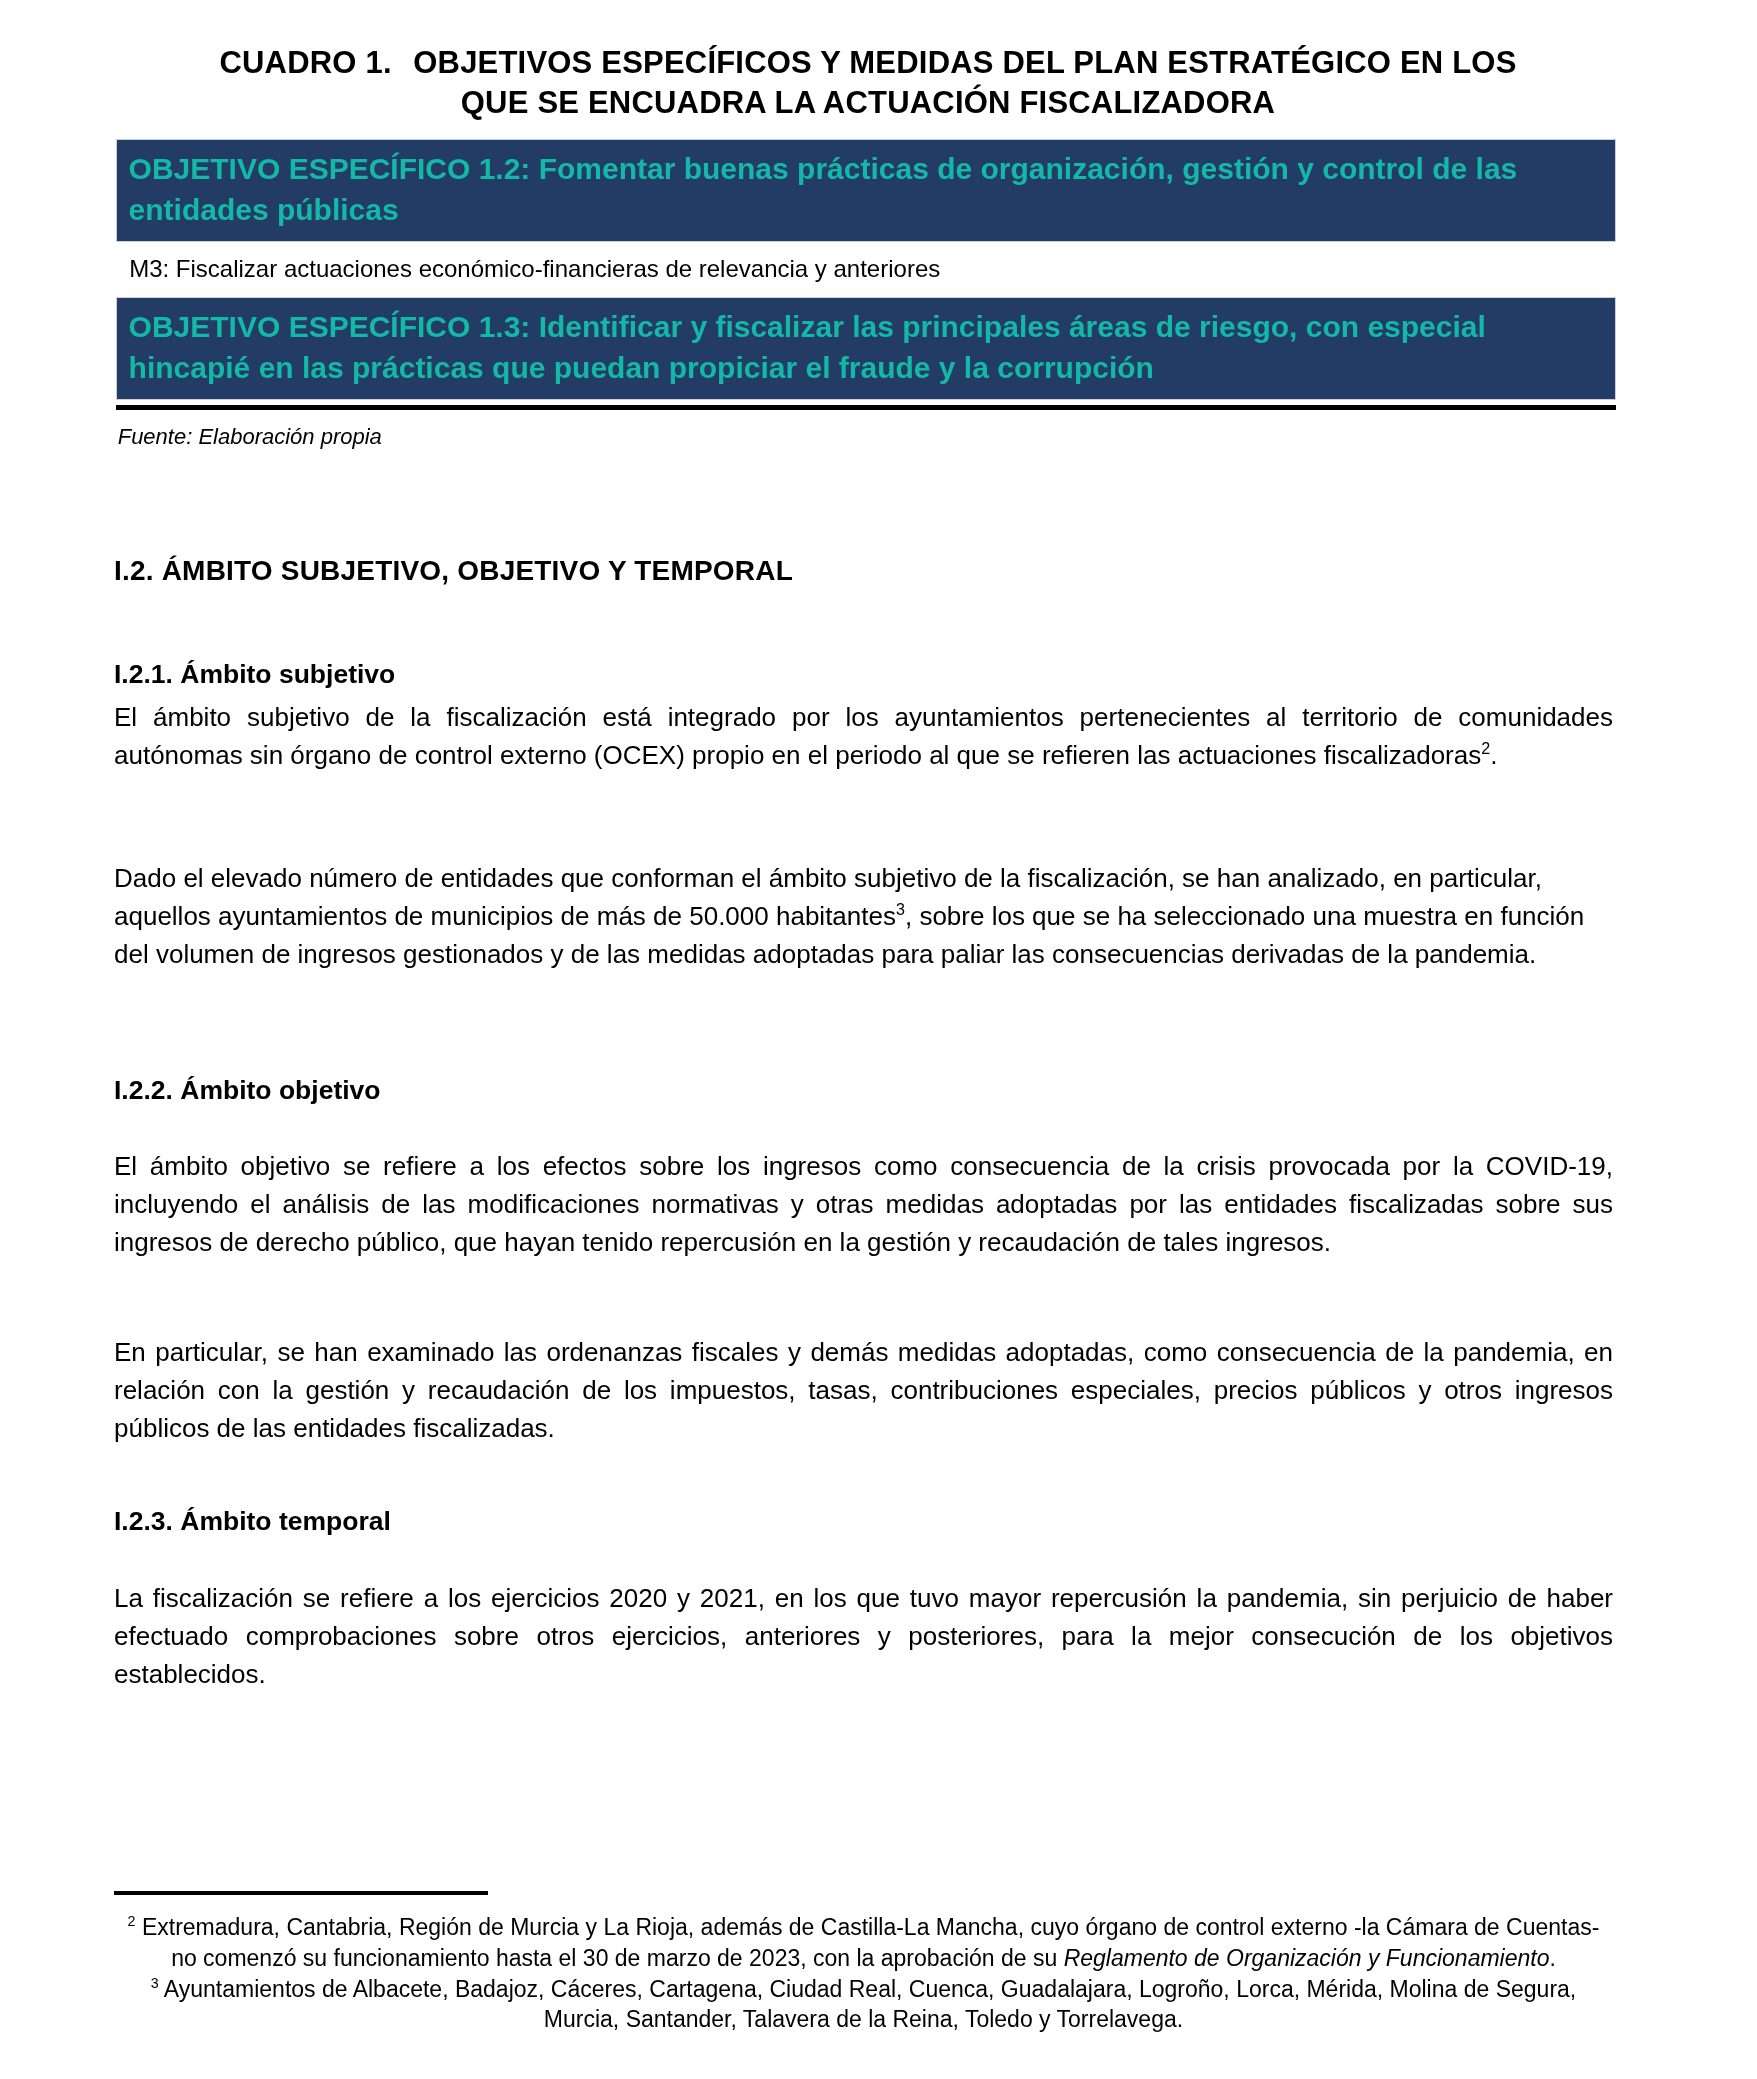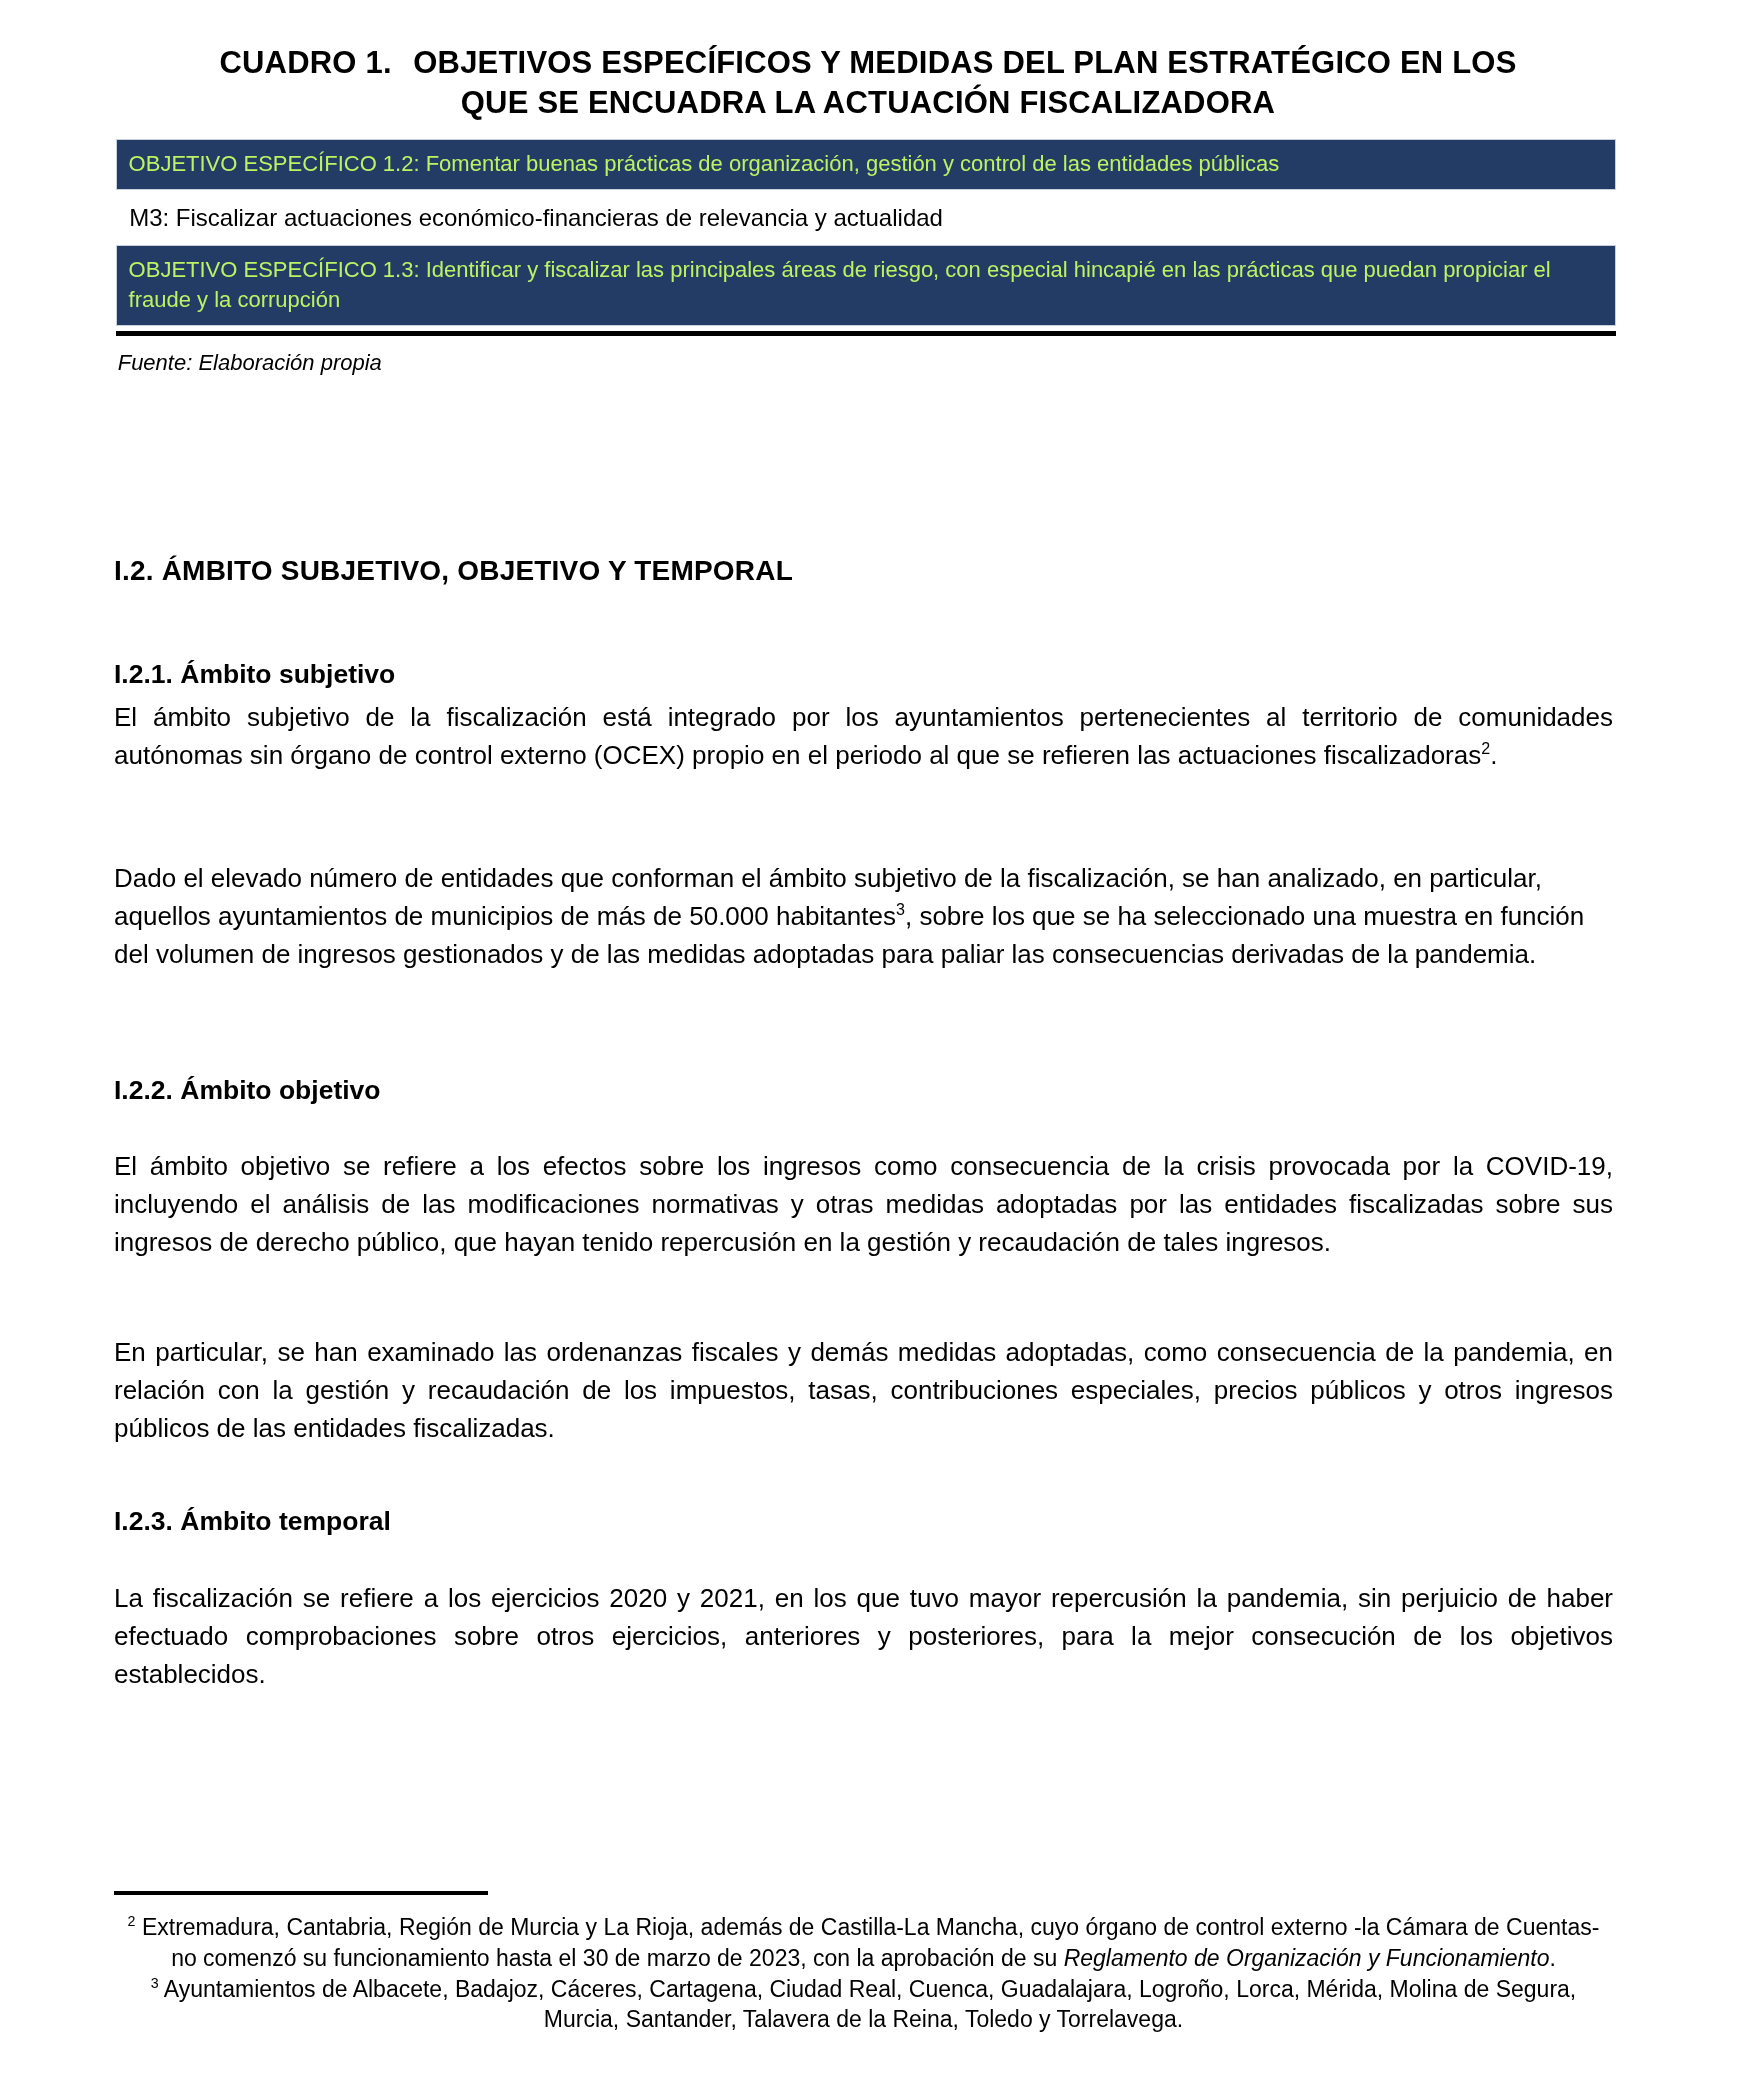--- a/index.html
+++ b/index.html
@@ -46,9 +46,9 @@
   }
   .obj-bar {
     background: #223C65;
-    color: #bef264;
-    font-weight: normal;
-    font-size: 22px;
+    color: #14b8a6;
+    font-weight: bold;
+    font-size: 30px;
     line-height: 1.36;
     padding: 9px 11.6px 10px 11.6px;
     box-sizing: border-box;

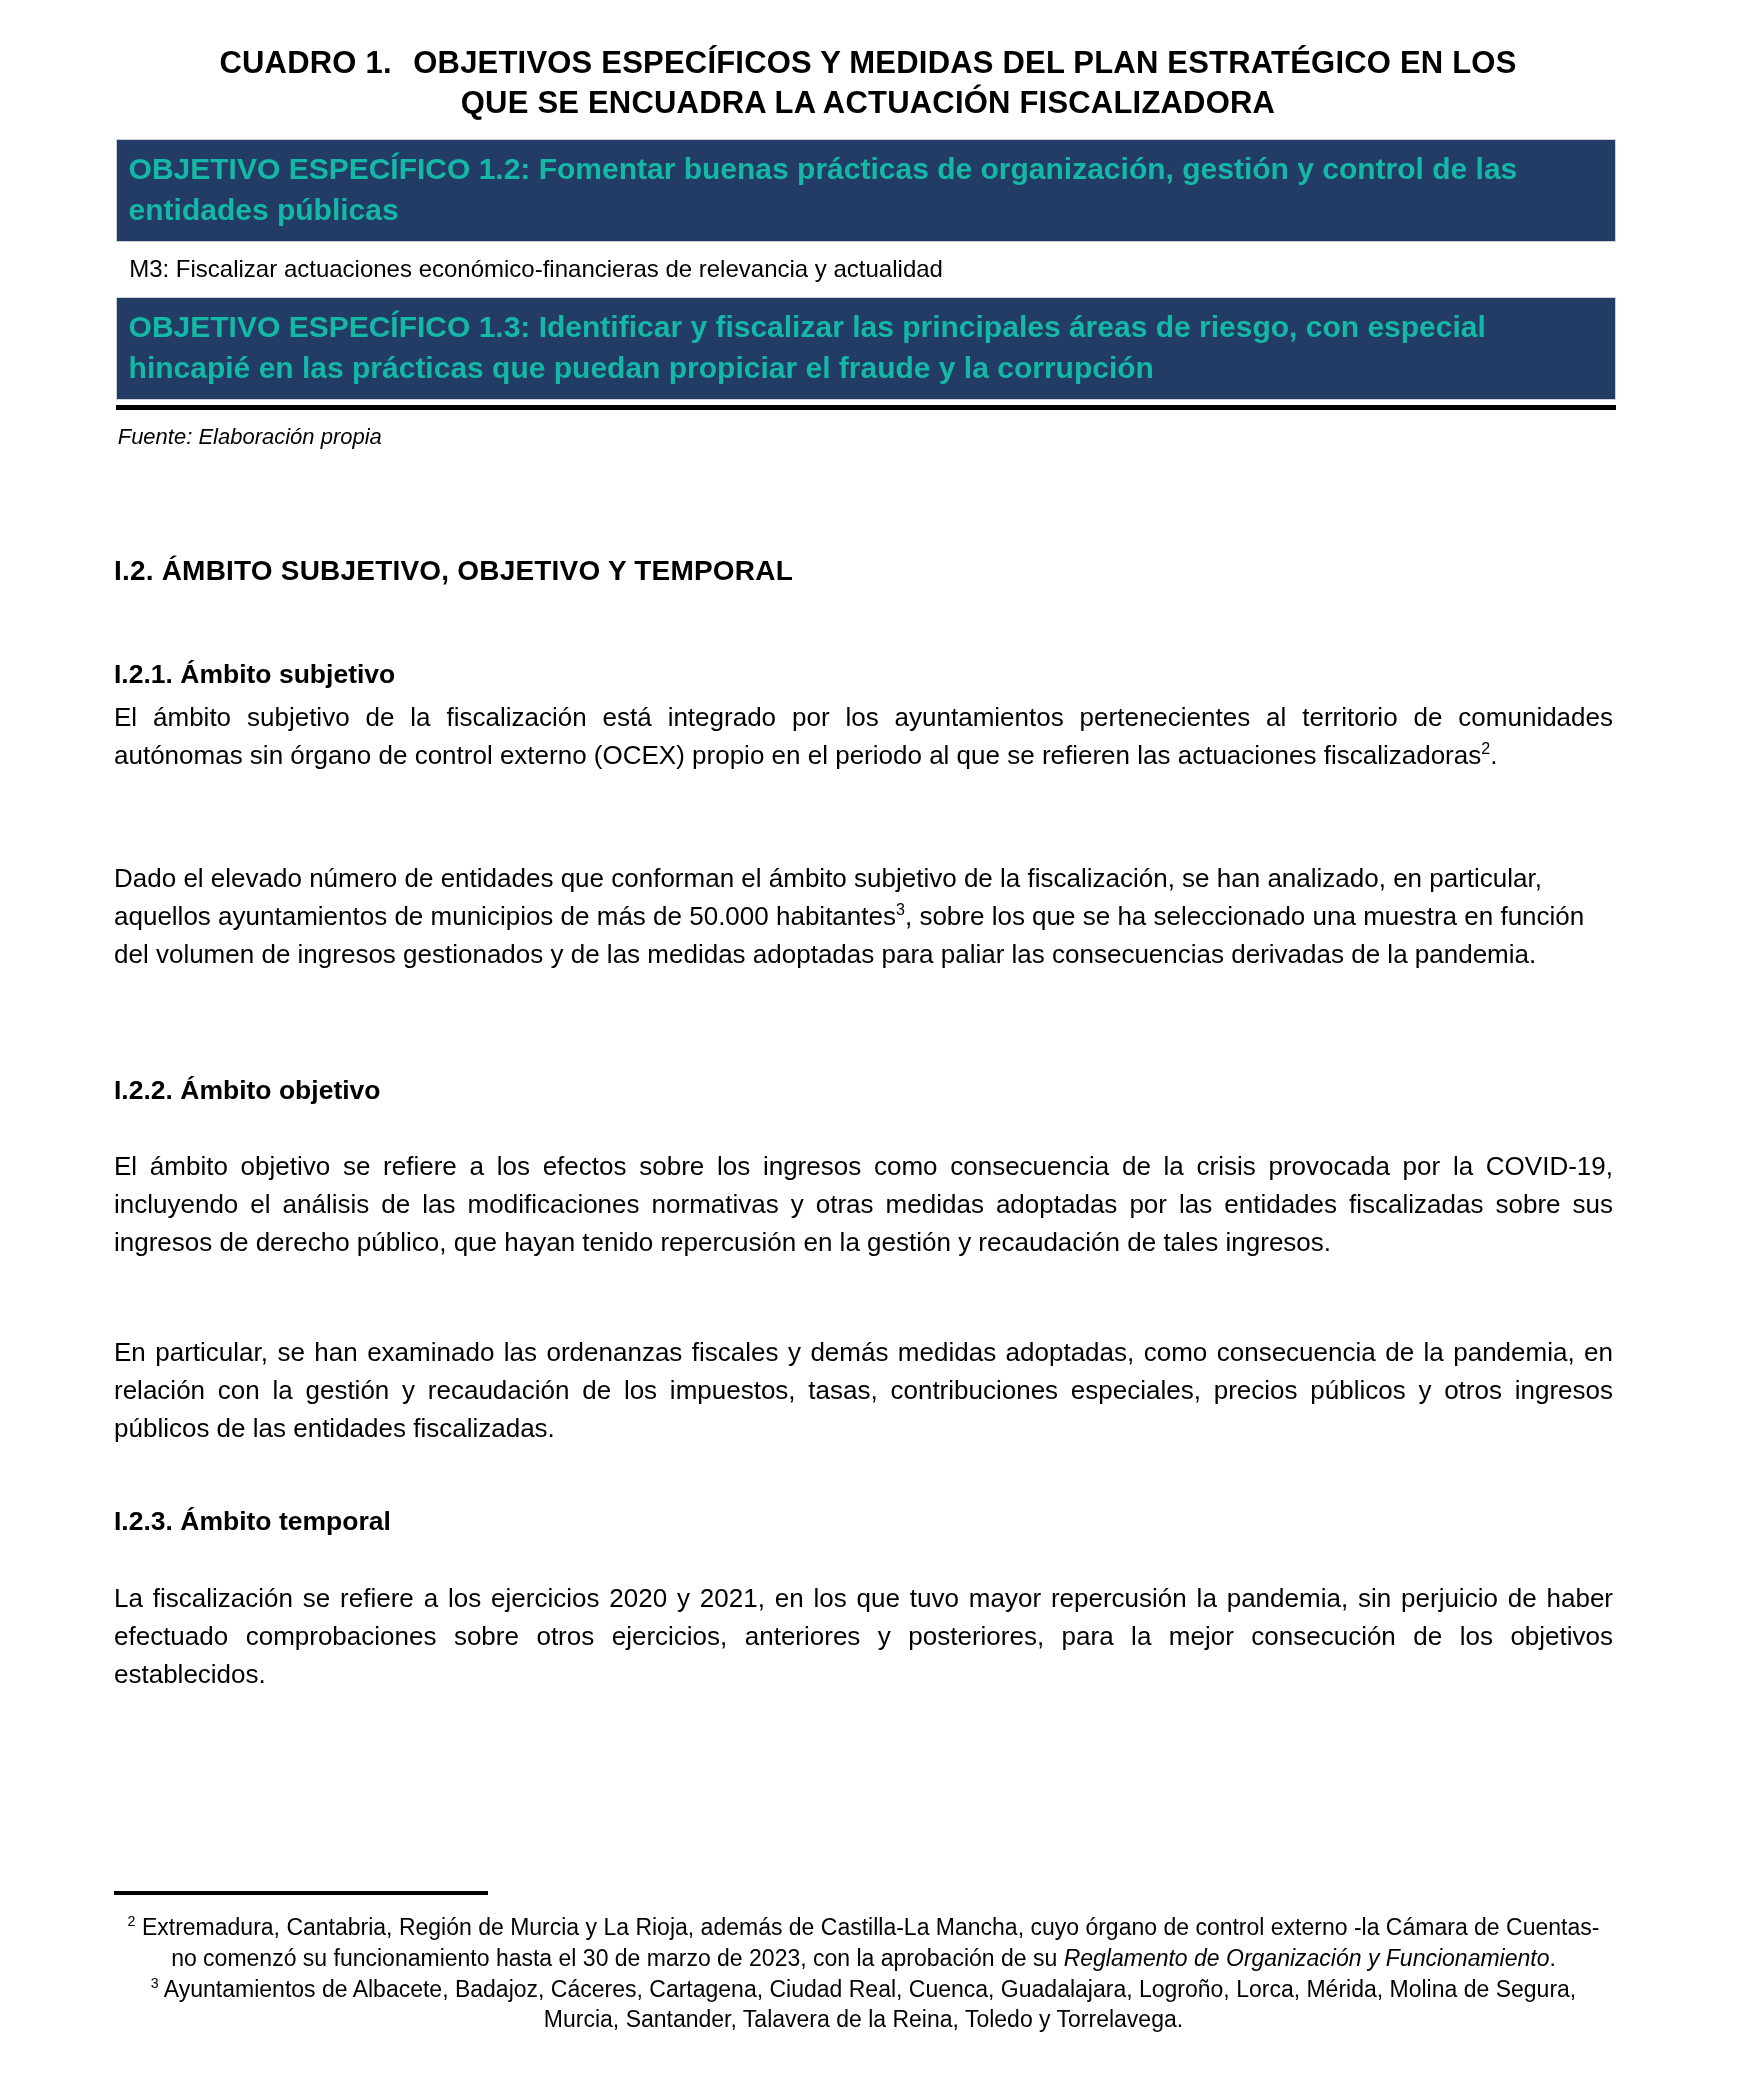--- a/index.html
+++ b/index.html
@@ -146,7 +146,7 @@
   <div class="cuadro">
 
     <div class="obj-bar">OBJETIVO ESPECÍFICO 1.2: Fomentar buenas prácticas de organización, gestión y control de las entidades públicas</div>
-    <div class="medida">M3: Fiscalizar actuaciones económico-financieras de relevancia y actualidad</div>
+    <div class="medida">M3: Fiscalizar actuaciones económico-financieras de relevancia y anteriores</div>
 
     <div class="obj-bar">OBJETIVO ESPECÍFICO 1.3: Identificar y fiscalizar las principales áreas de riesgo, con especial hincapié en las prácticas que puedan propiciar el fraude y la corrupción</div>
 

